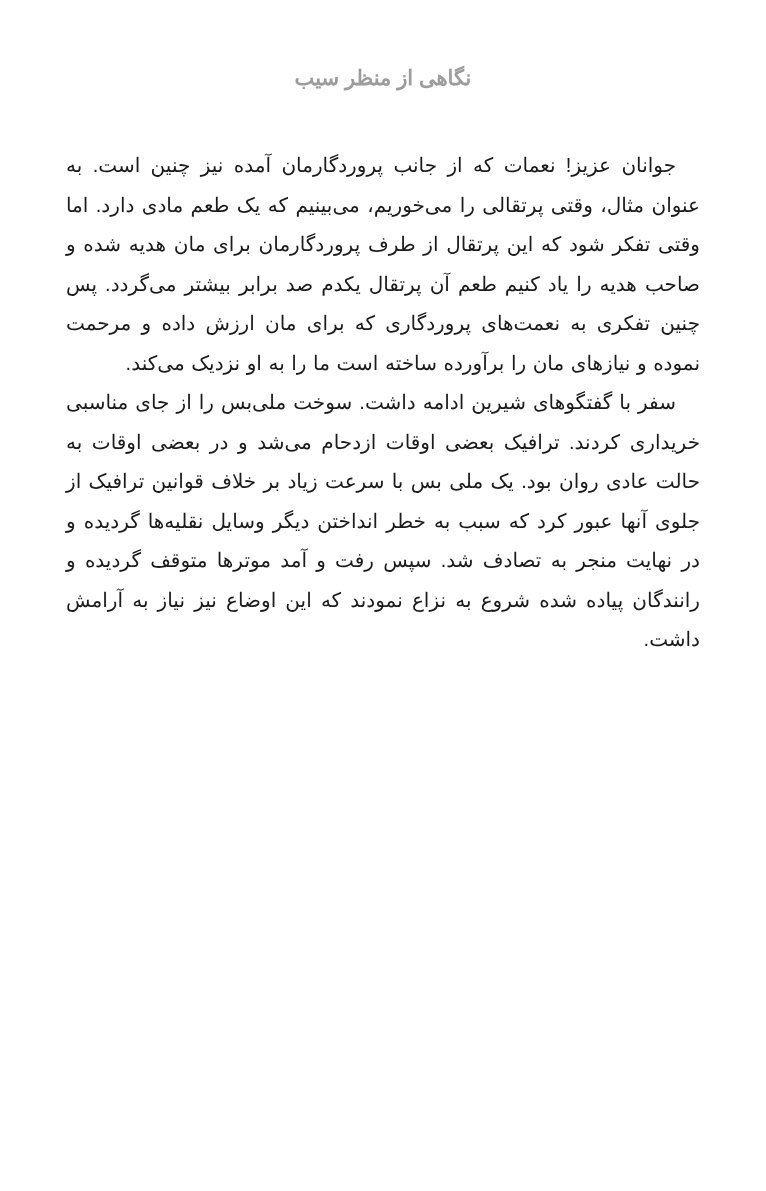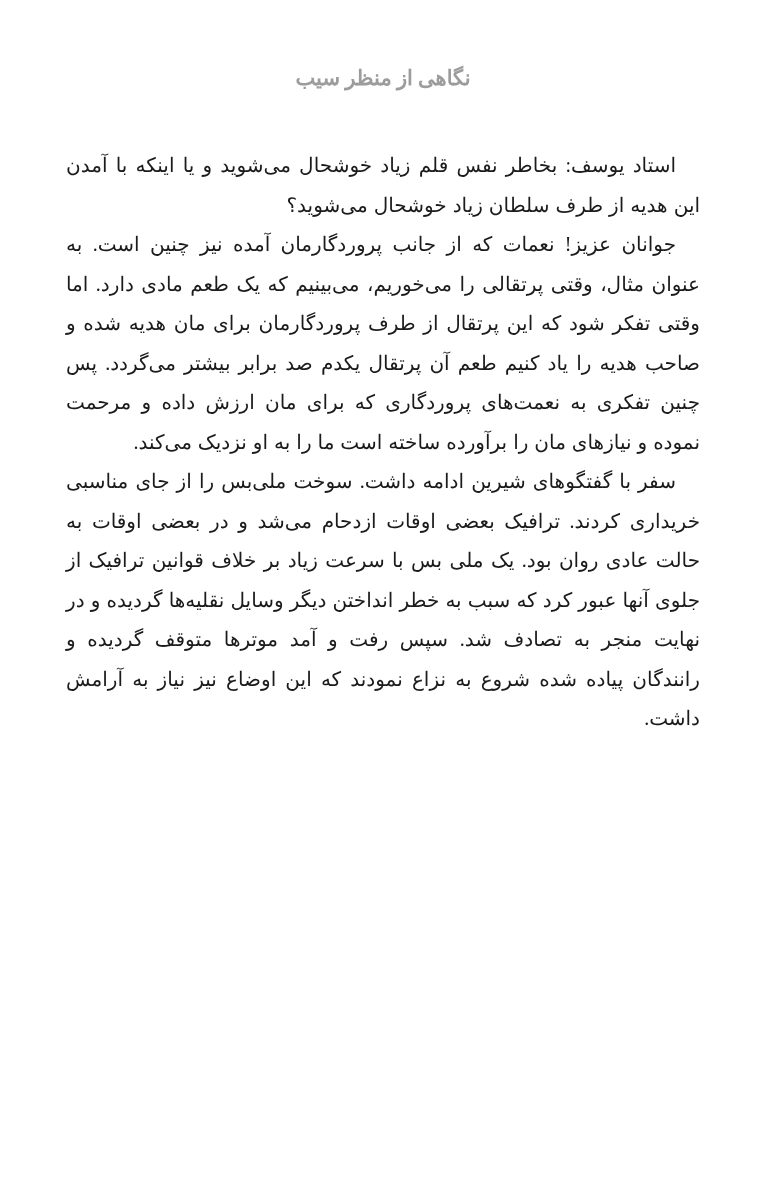--- a/index.html
+++ b/index.html
@@ -12,7 +12,7 @@
     width: 766px;
     height: 910px;
     background: #ffffff;
-    font-family: Liberation Serif, serif;
+    font-family: Liberation Sans, sans-serif;
     direction: rtl;
     overflow: hidden;
     border-radius: 12px;

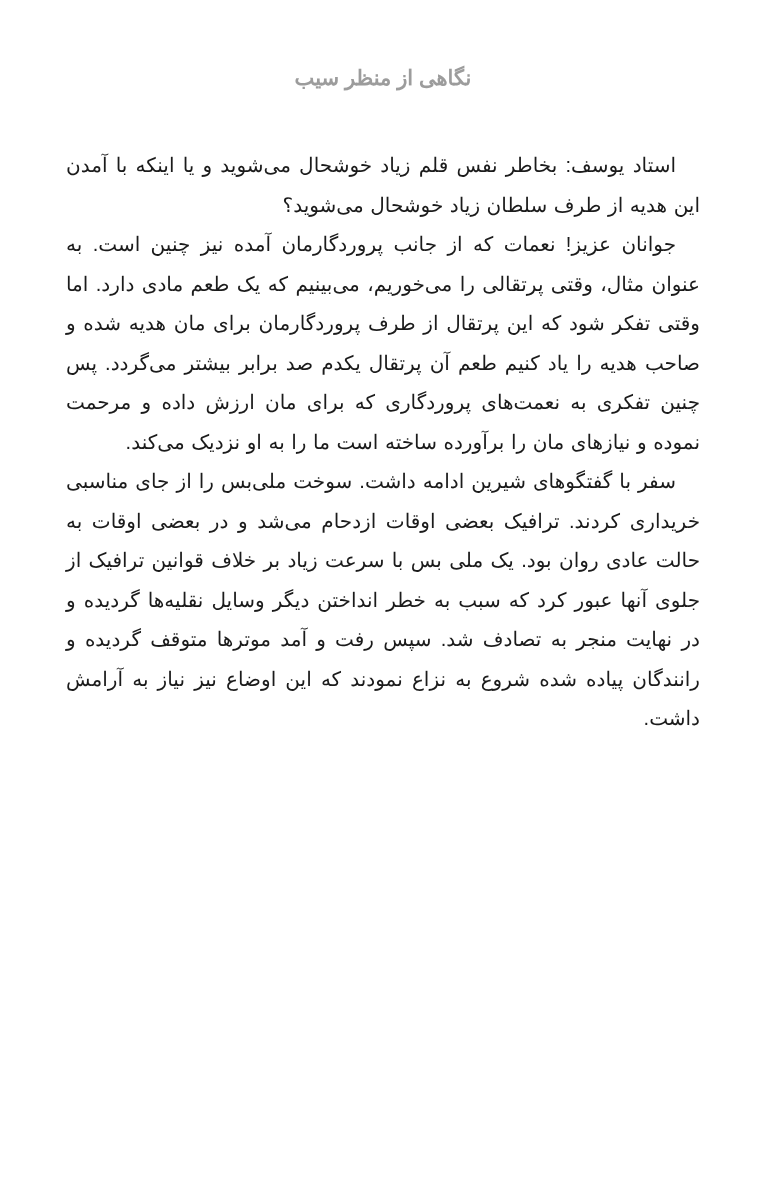--- a/index.html
+++ b/index.html
@@ -64,7 +64,6 @@
   <div class="running-head">نگاهی از منظر سیب</div>
 
   <div class="body-text">
-    <p>استاد یوسف: بخاطر نفس قلم زیاد خوشحال می‌شوید و یا اینکه با آمدن این هدیه از طرف سلطان زیاد خوشحال می‌شوید؟</p>
     <p>جوانان عزیز! نعمات که از جانب پروردگارمان آمده نیز چنین است. به عنوان مثال، وقتی پرتقالی را می‌خوریم، می‌بینیم که یک طعم مادی دارد. اما وقتی تفکر شود که این پرتقال از طرف پروردگارمان برای مان هدیه شده و صاحب هدیه را یاد کنیم طعم آن پرتقال یکدم صد برابر بیشتر می‌گردد. پس چنین تفکری به نعمت‌های پروردگاری که برای مان ارزش داده و مرحمت نموده و نیازهای مان را برآورده ساخته است ما را به او نزدیک می‌کند.</p>
     <p>سفر با گفتگوهای شیرین ادامه داشت. سوخت ملی‌بس را از جای مناسبی خریداری کردند. ترافیک بعضی اوقات ازدحام می‌شد و در بعضی اوقات به حالت عادی روان بود. یک ملی بس با سرعت زیاد بر خلاف قوانین ترافیک از جلوی آنها عبور کرد که سبب به خطر انداختن دیگر وسایل نقلیه‌ها گردیده و در نهایت منجر به تصادف شد. سپس رفت و آمد موترها متوقف گردیده و رانندگان پیاده شده شروع به نزاع نمودند که این اوضاع نیز نیاز به آرامش داشت.</p>
   </div>

